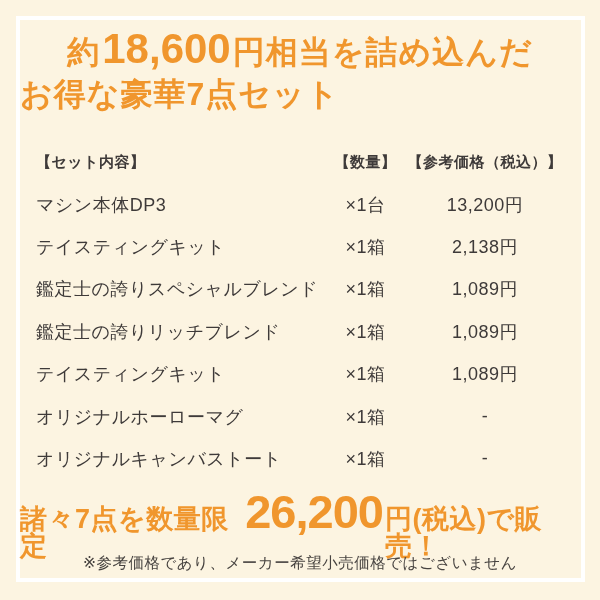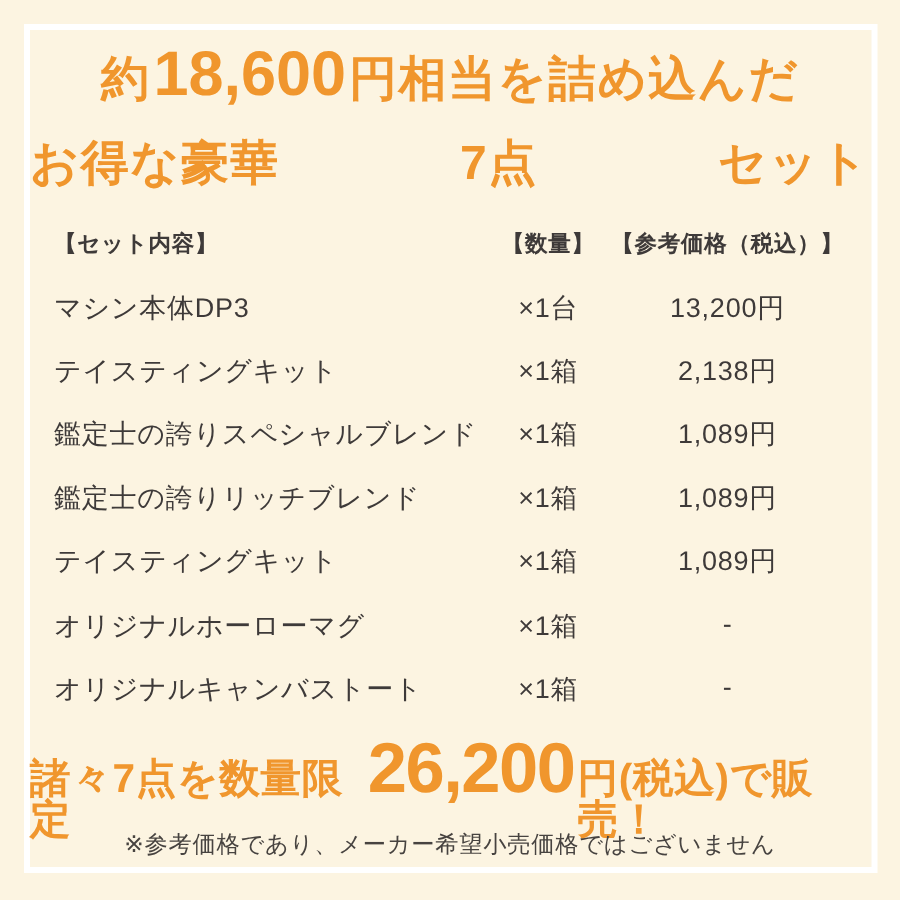--- a/index.html
+++ b/index.html
@@ -28,7 +28,7 @@
     line-height: 1;
   }
   .title-line1 { height: 48px; display: flex; align-items: baseline; justify-content: center; }
-  .title-line2 { height: 44px; display: flex; align-items: baseline; justify-content: space-between; margin-top: 16px; }
+  .title-line2 { height: 44px; display: flex; align-items: baseline; justify-content: flex-start; margin-top: 2px; }
   .t-kanji  { font-size: 32px; letter-spacing: 1px; }
   .t-amount { font-size: 42px; letter-spacing: 0px; padding: 0 2px; }
   

